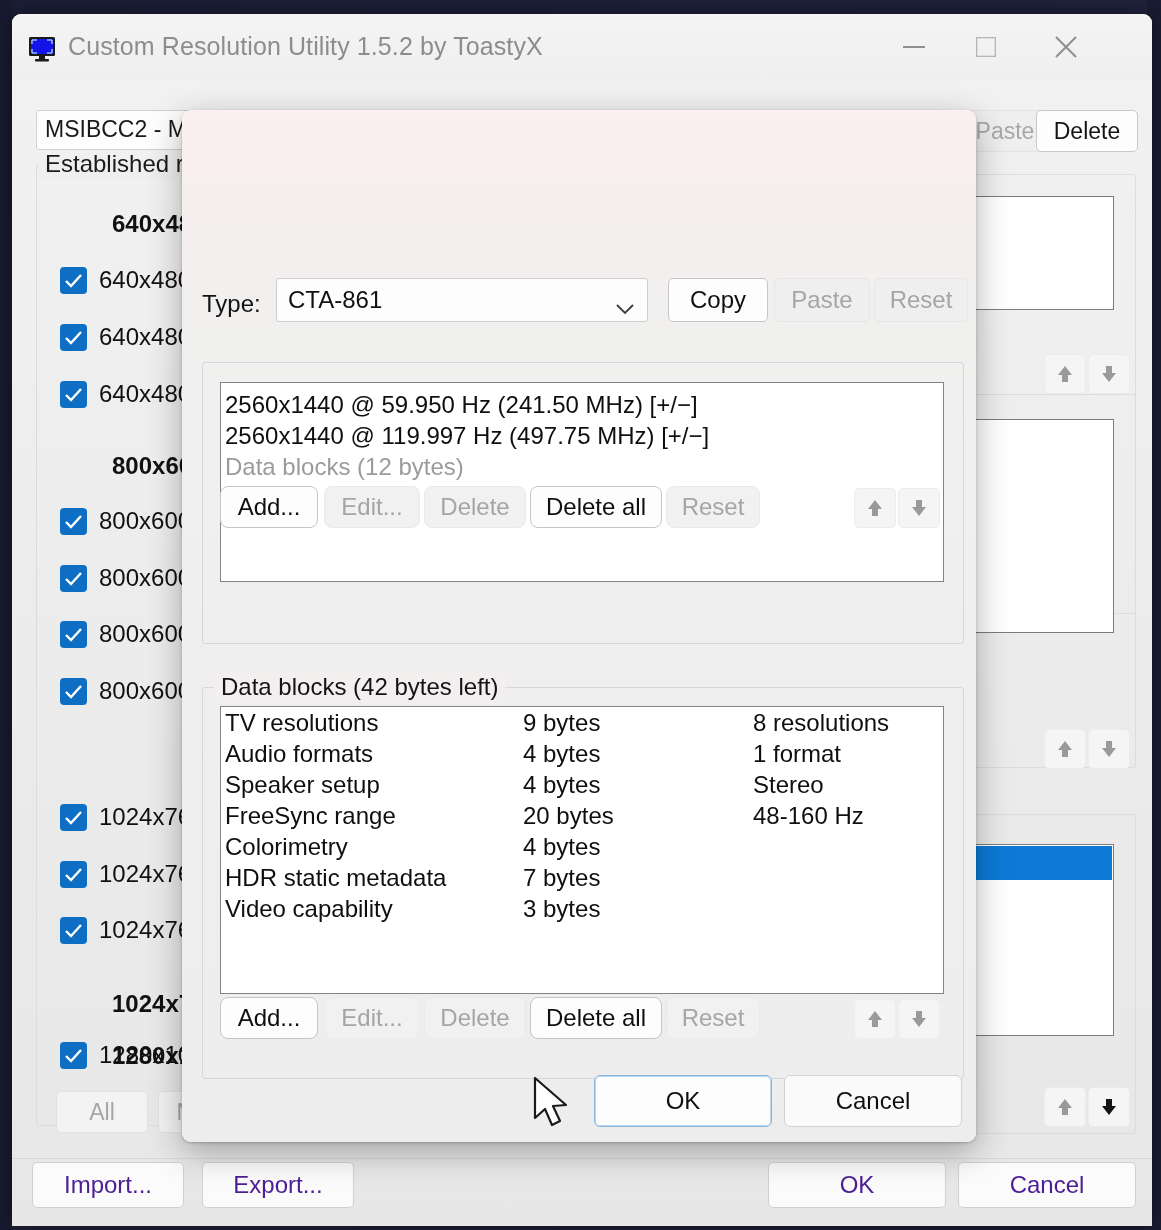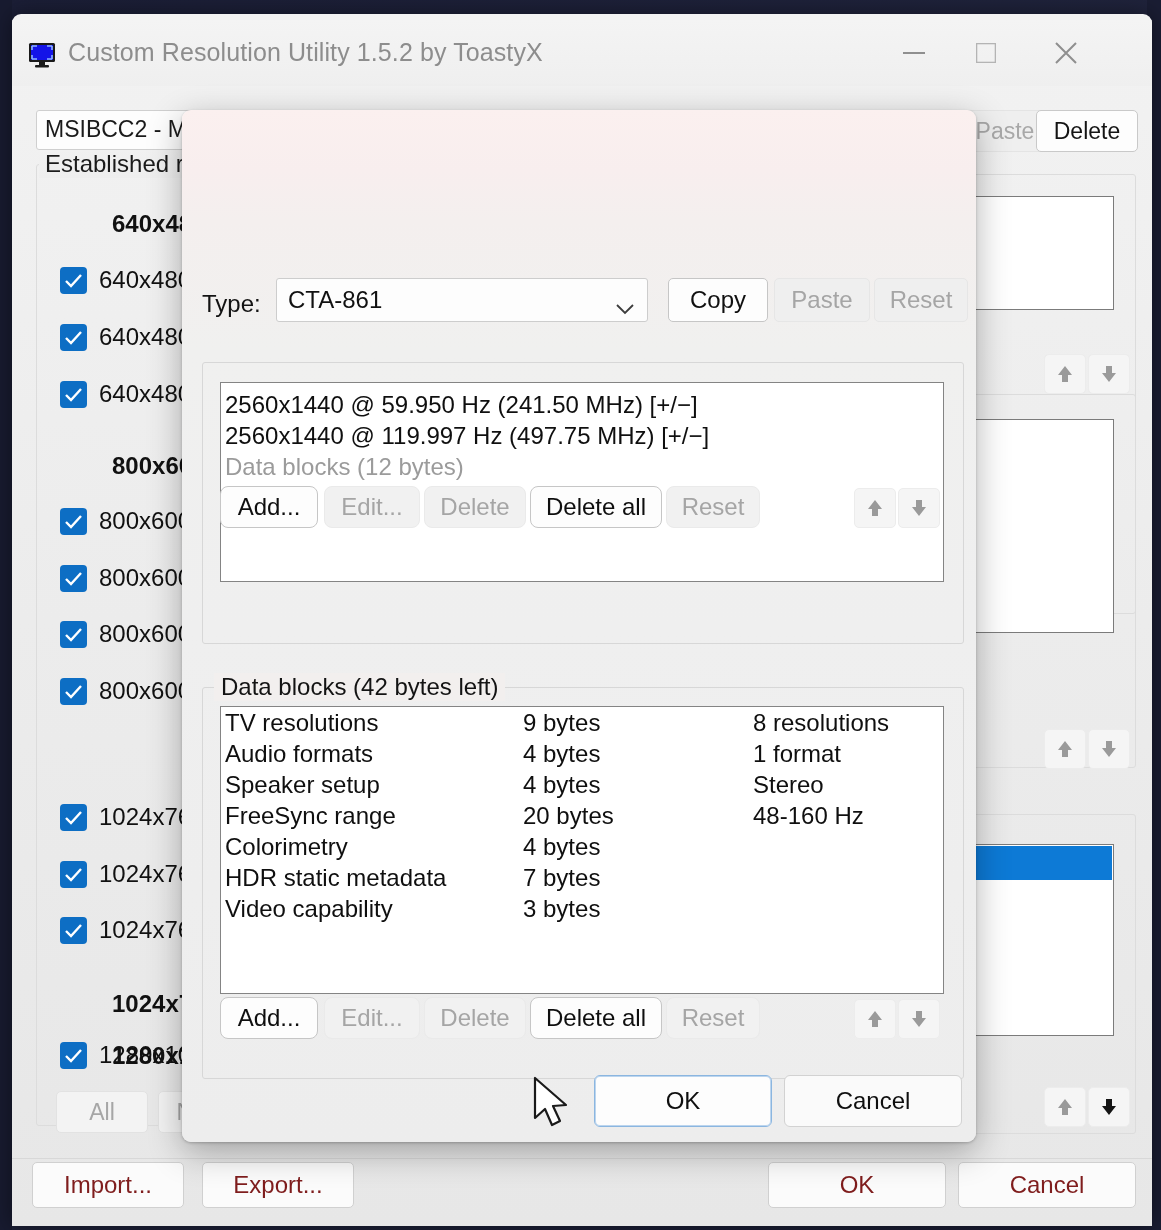--- a/index.html
+++ b/index.html
@@ -46,7 +46,6 @@
     position: relative;
     height: 66px;
     background: linear-gradient(180deg,#f4f4f4,#efefef);
-    margin-top: 6px;
   }
   #app-icon {
     position: absolute; left: 16px; top: 22px;

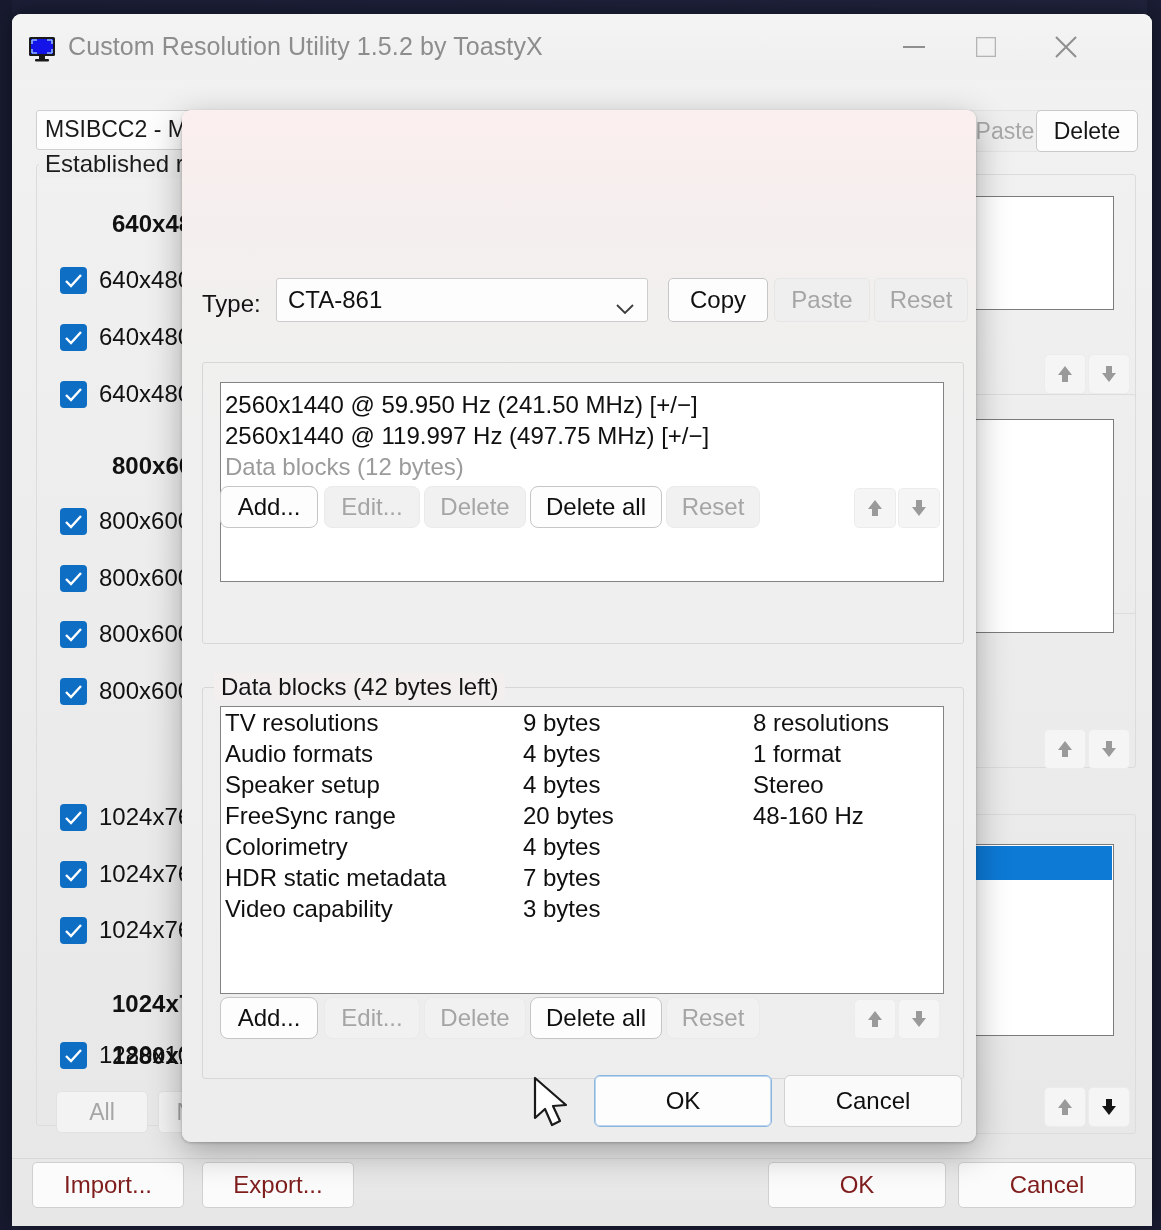--- a/index.html
+++ b/index.html
@@ -285,7 +285,7 @@
   .footbtn {
     position: absolute; top: 1148px; height: 46px;
     background: #fbfbfb; border: 1px solid #d0d0d0; border-radius: 5px;
-    font-size: 24px; color: #7f1d1d;
+    font-size: 24px; color: #4c1d95;
     display: flex; align-items: center; justify-content: center;
     box-sizing: border-box;
   }

